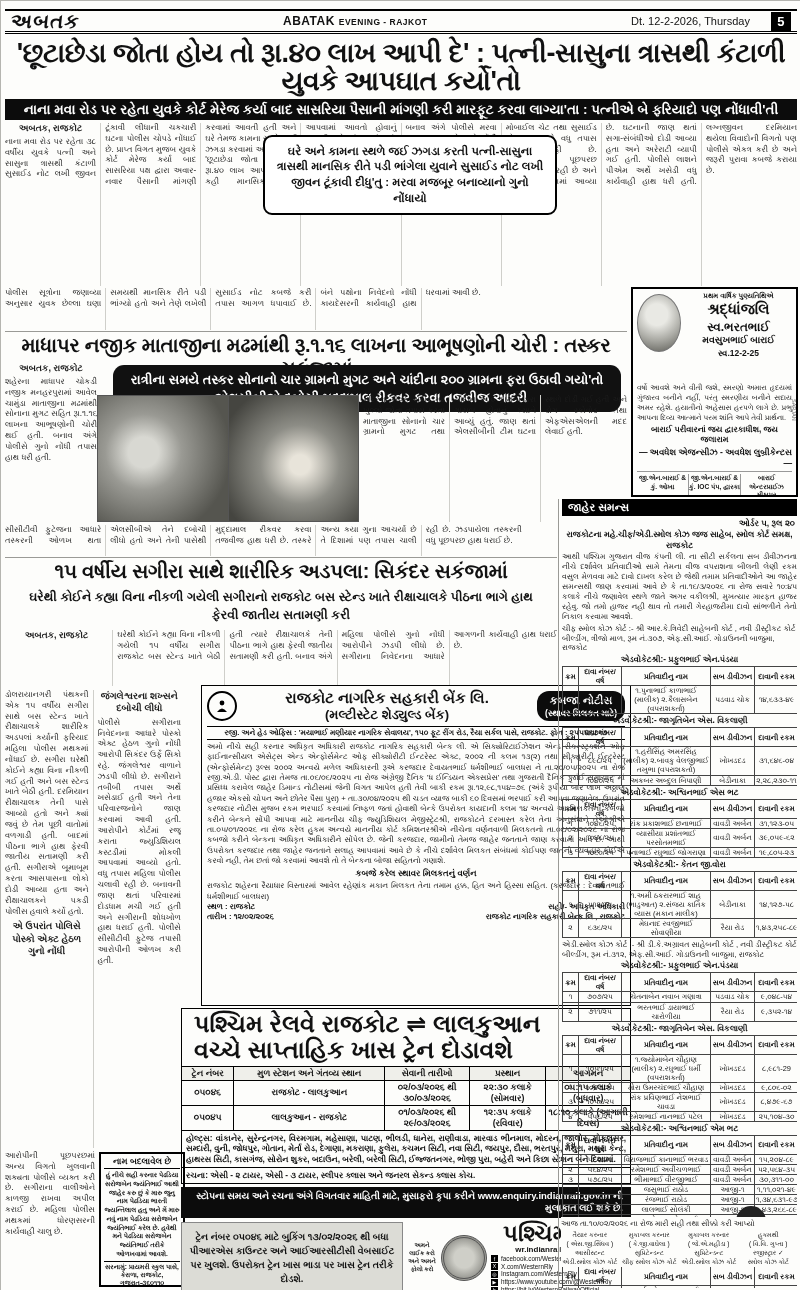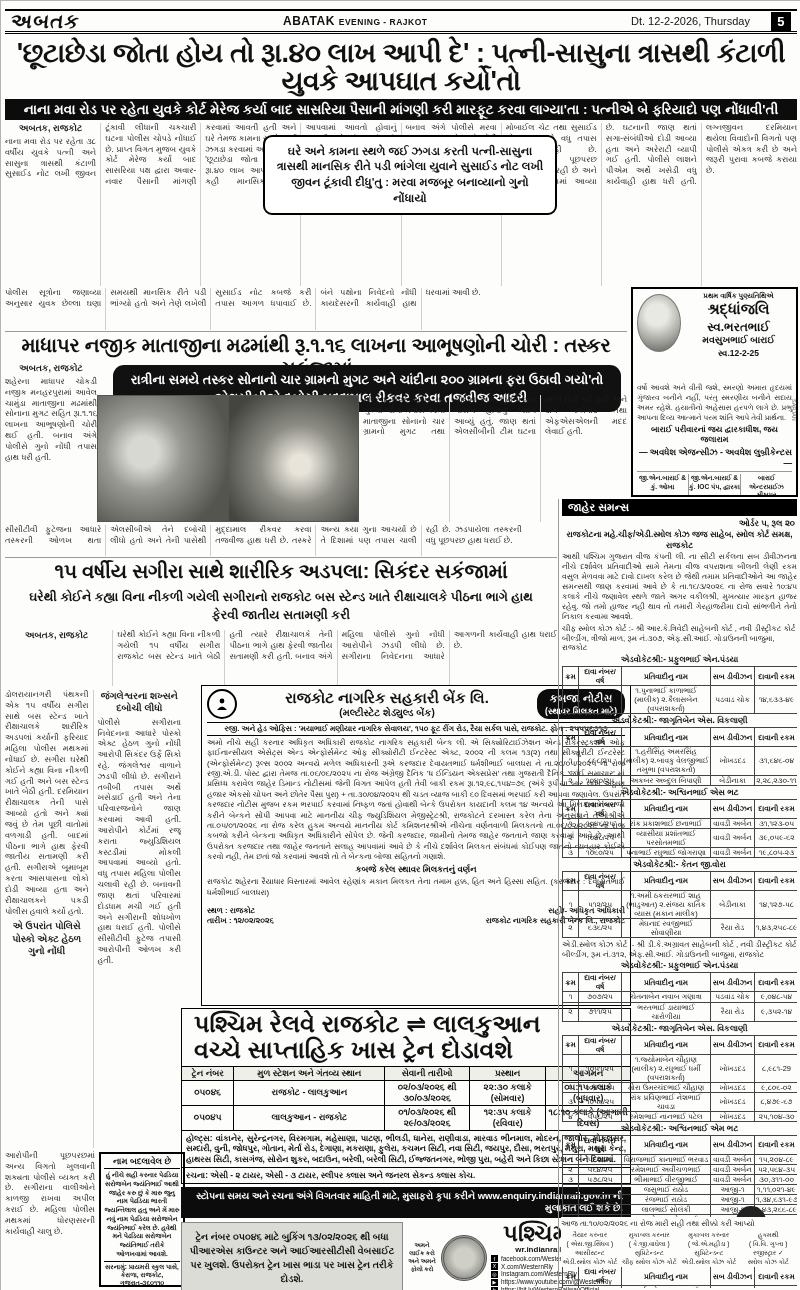--- a/index.html
+++ b/index.html
@@ -84,7 +84,7 @@
   .bank-logo{width:26px;height:26px;border:2px solid #000;border-radius:50%;display:flex;align-items:center;justify-content:center;flex:0 0 auto;}
   .bank-titlewrap{flex:1;text-align:center;}
   .bank-title{font-size:15px;font-weight:900;}
-  .bank-sub{font-size:10px;font-weight:bold;}
+  .bank-sub{font-size:13px;font-weight:bold;}
   .bank-notice{flex:0 0 auto;background:#0c0c0c;color:#fff;border-radius:12px;text-align:center;
                padding:3px 8px;font-weight:bold;font-size:11px;line-height:1.2;}
   .bank-notice small{font-size:8.5px;font-weight:bold;display:block;}

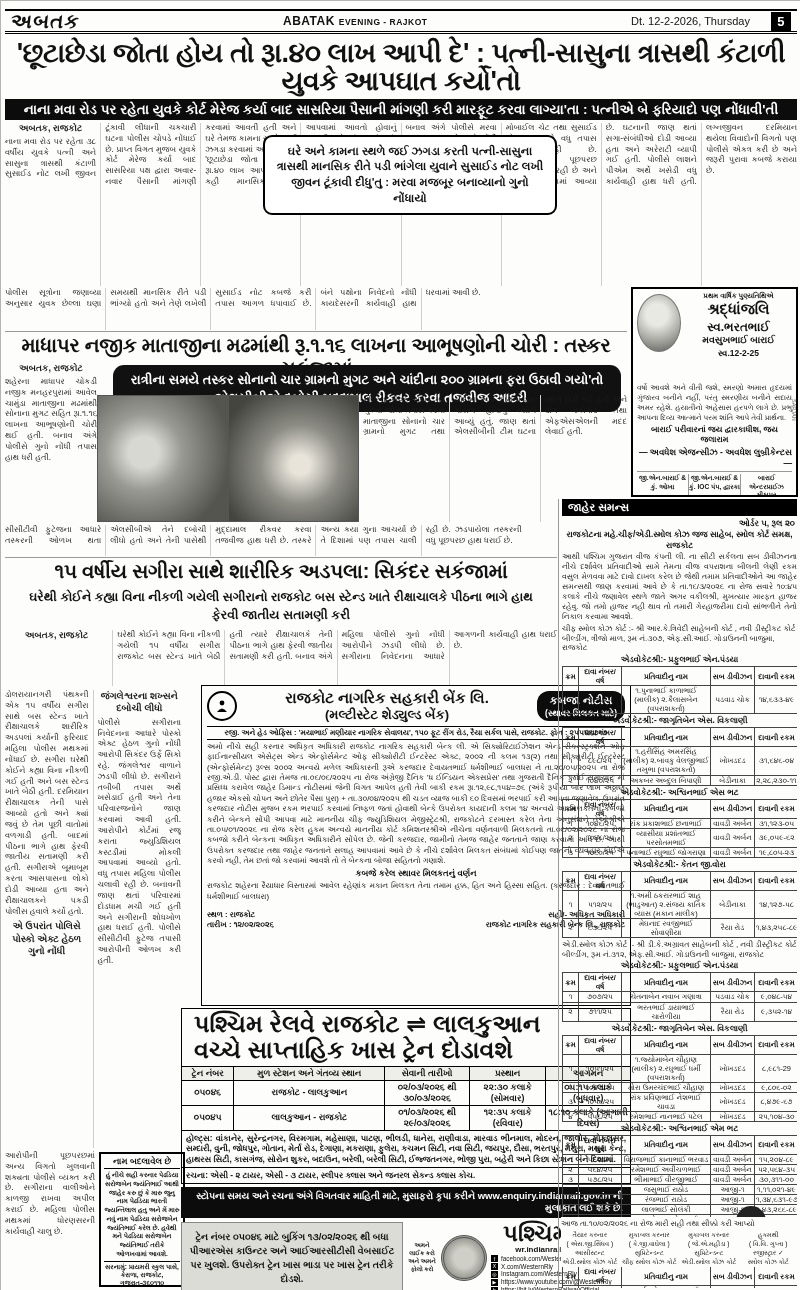--- a/index.html
+++ b/index.html
@@ -92,7 +92,7 @@
              margin-top:3px;padding:1px 0;}
   .bank-body{font-size:7.8px;line-height:1.33;text-align:justify;margin-top:2px;}
   .bank-mid{font-size:8.5px;font-weight:bold;text-align:center;margin-top:2px;}
-  .bank-foot{display:flex;justify-content:space-between;font-size:7.8px;font-weight:bold;margin-top:8px;}
+  .bank-foot{display:flex;justify-content:space-between;font-size:7.8px;font-weight:bold;margin-top:0;}
   
   .rail{left:180px;top:1007px;width:450px;box-sizing:border-box;}
   .rail-head{border:1.5px solid #000;border-bottom:none;font-size:24px;font-weight:900;text-align:left;line-height:1.1;padding:2px 12px;}

